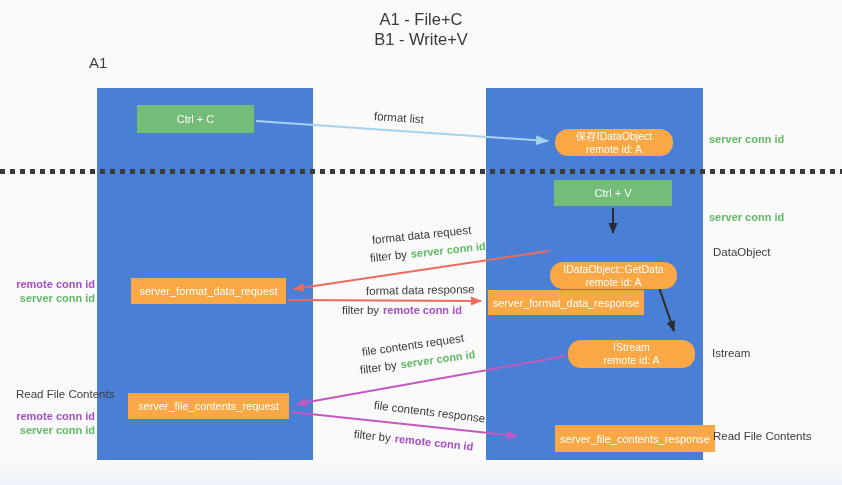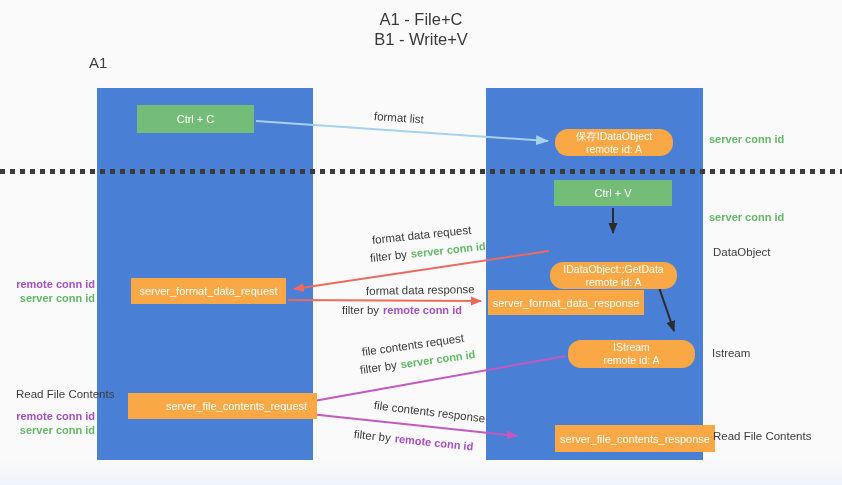--- a/index.html
+++ b/index.html
@@ -108,7 +108,7 @@
     <span>remote id: A</span>
   </div>
 
-  <div class="node obox" style="left:128px;top:393px;width:161px;height:26px;padding-left:28px;">
+  <div class="node obox" style="left:128px;top:393px;width:161px;height:26px;">
     <span>server_file_contents_request</span>
   </div>
 

